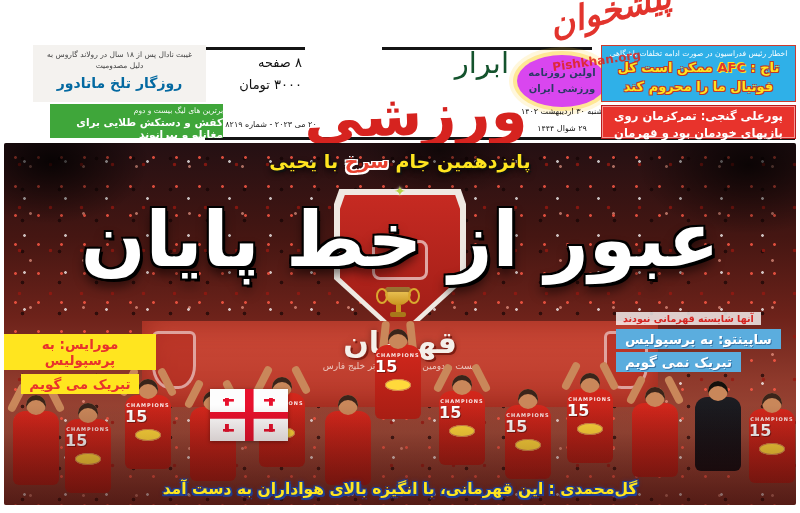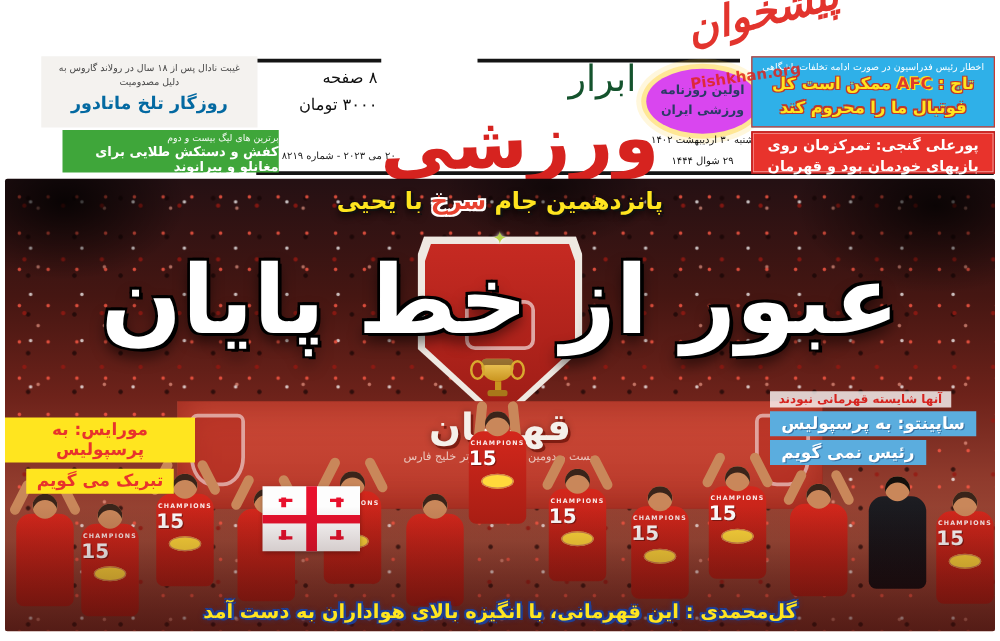--- a/index.html
+++ b/index.html
@@ -385,7 +385,7 @@
     <div class="sapinto">
       <span class="kick">آنها شایسته قهرمانی نبودند</span><br>
       <span class="line">ساپینتو: به پرسپولیس</span><br>
-      <span class="line">رئیس نمی گویم</span>
+      <span class="line">تبریک نمی گویم</span>
     </div>
 
     <div class="caption">گل‌محمدی : این قهرمانی، با انگیزه بالای هواداران به دست آمد</div>

